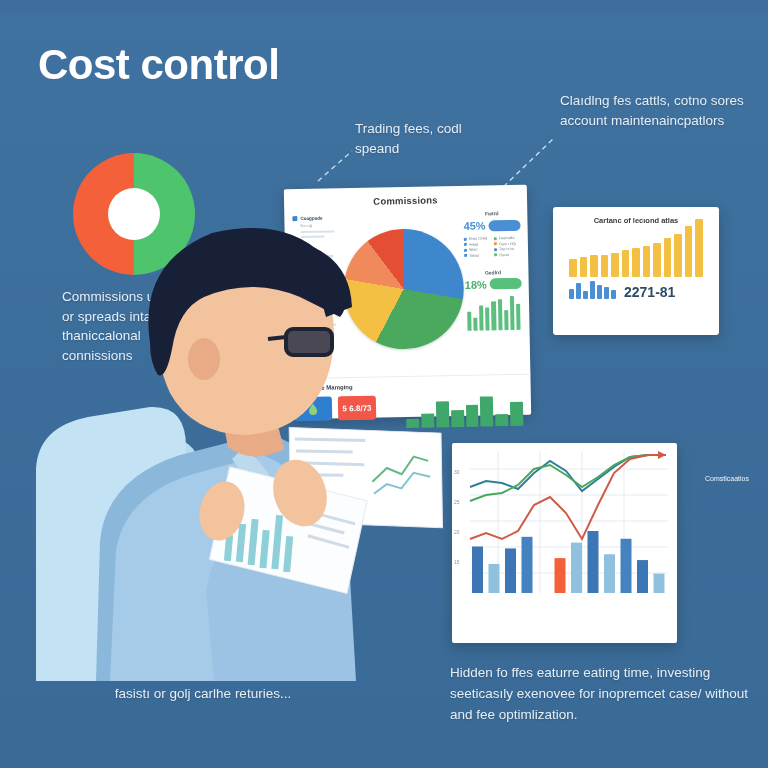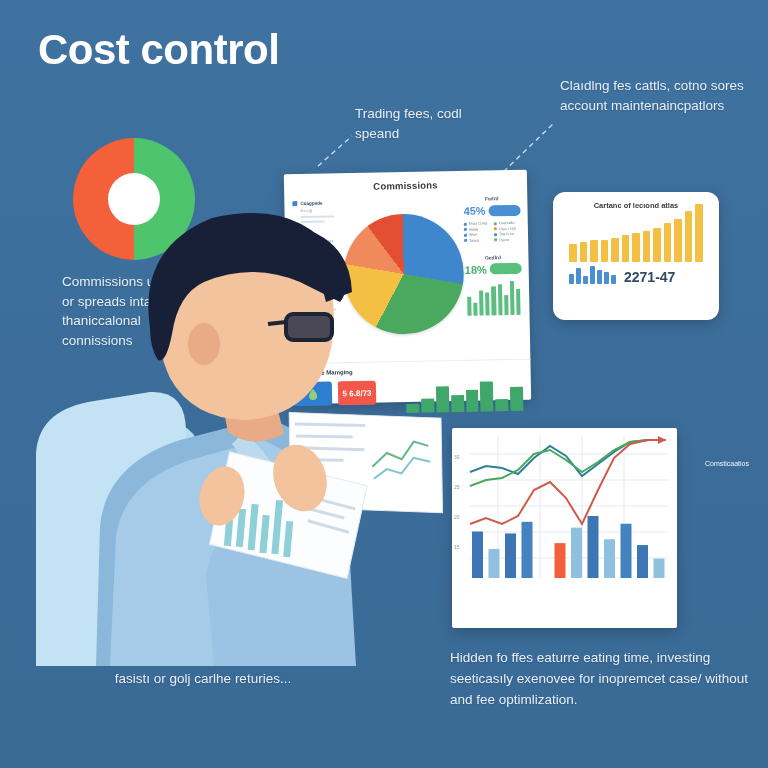--- a/index.html
+++ b/index.html
@@ -13,6 +13,7 @@
   #stage {
     position: absolute; inset: 0;
     background: linear-gradient(180deg, #3f72a0 0%, #3c6d9a 55%, #3a6a96 100%);
+    margin-top: 15px;
   }
 
   

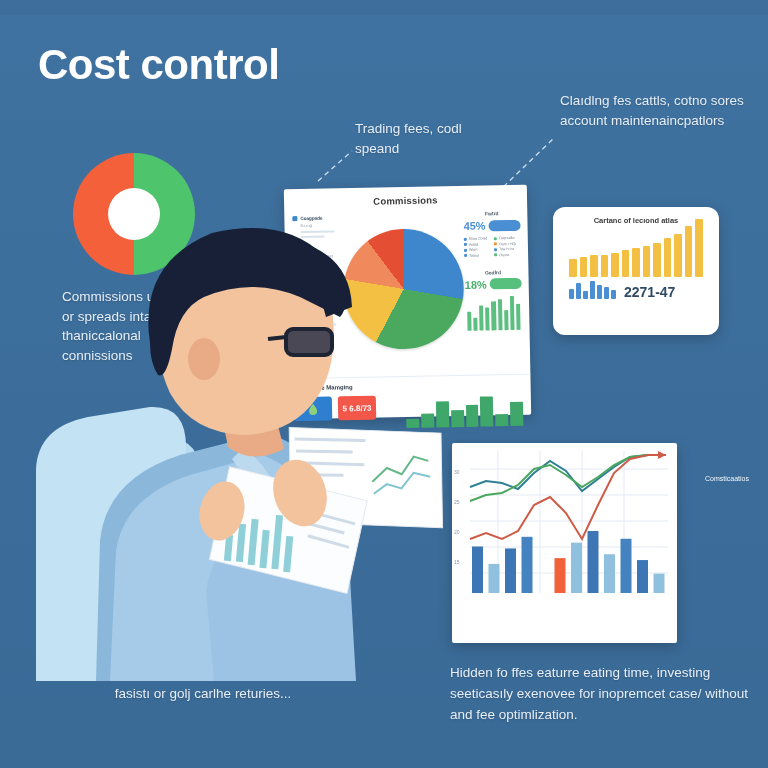--- a/index.html
+++ b/index.html
@@ -62,7 +62,7 @@
   }
   #dash-side {
     left: 553px; top: 192px; width: 166px; height: 128px;
-    border-radius: 12px;
+    border-radius: 3px;
   }
   #dash-bottom {
     left: 452px; top: 428px; width: 225px; height: 200px;

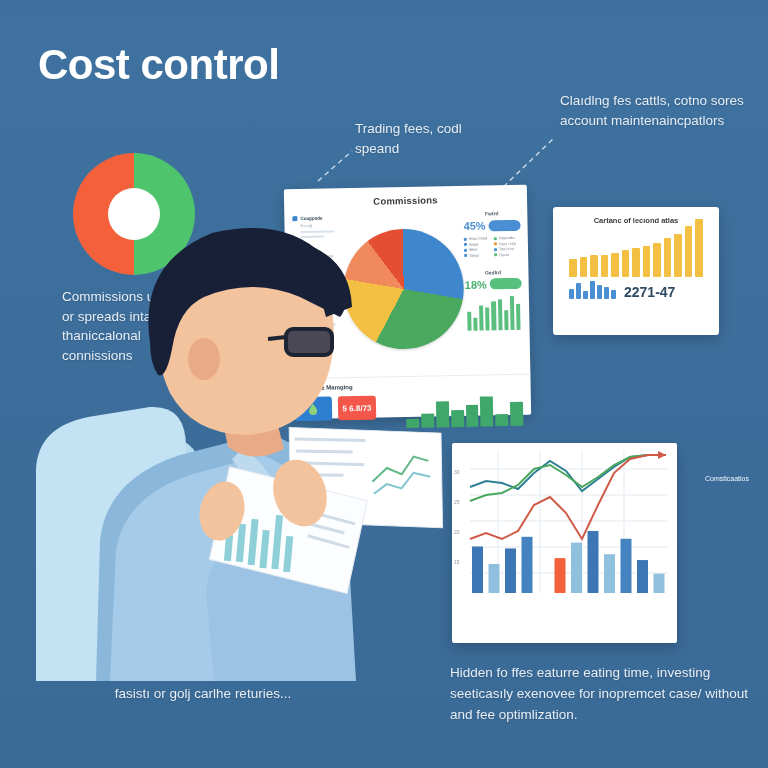--- a/index.html
+++ b/index.html
@@ -324,7 +324,7 @@
           <i style="height: 12px; width: 5px; background: rgb(74, 143, 212); border-radius: 1px;"></i>
           <i style="height: 9px; width: 5px; background: rgb(74, 143, 212); border-radius: 1px;"></i>
         </div>
-      <div class="side-num">2271-47</div>
+      <div class="side-num">2271-81</div>
     </div>
   </div>
 

